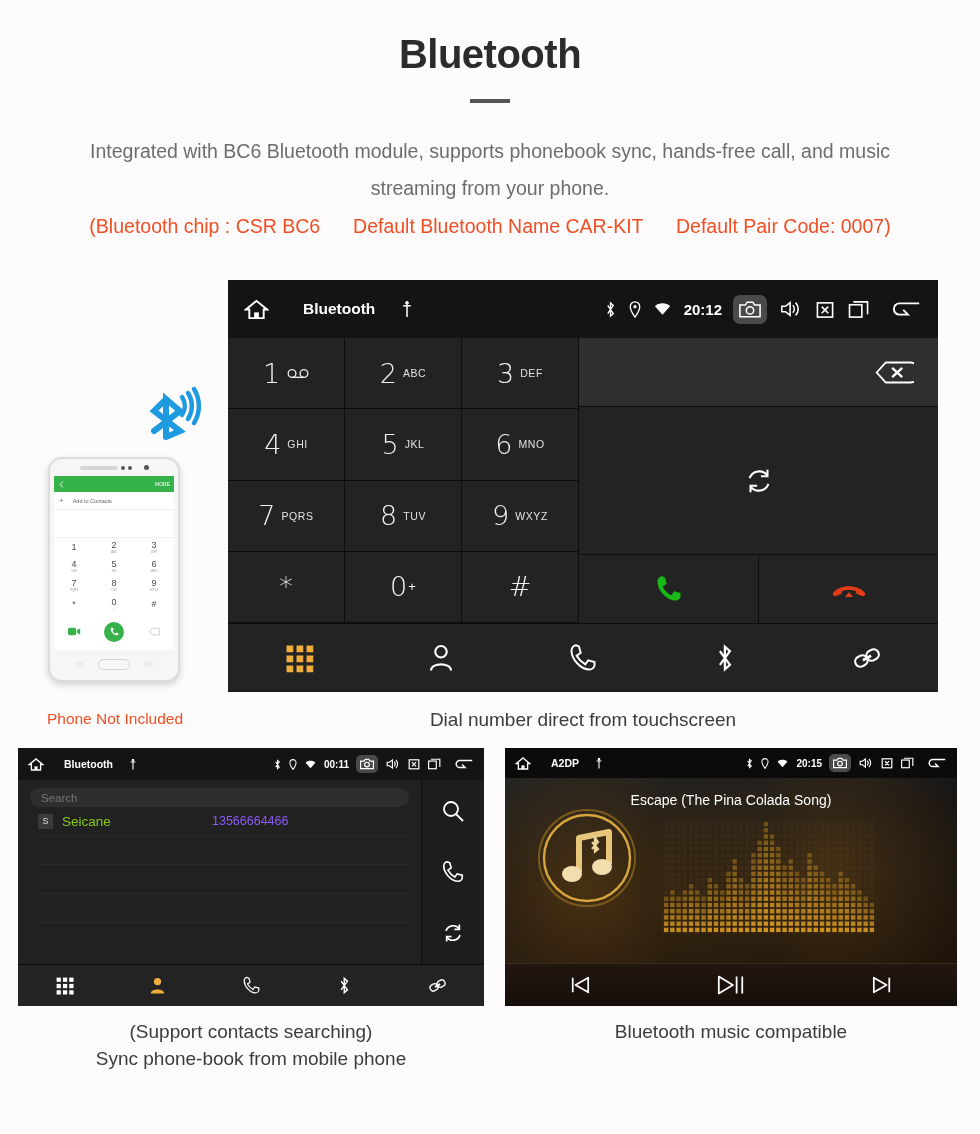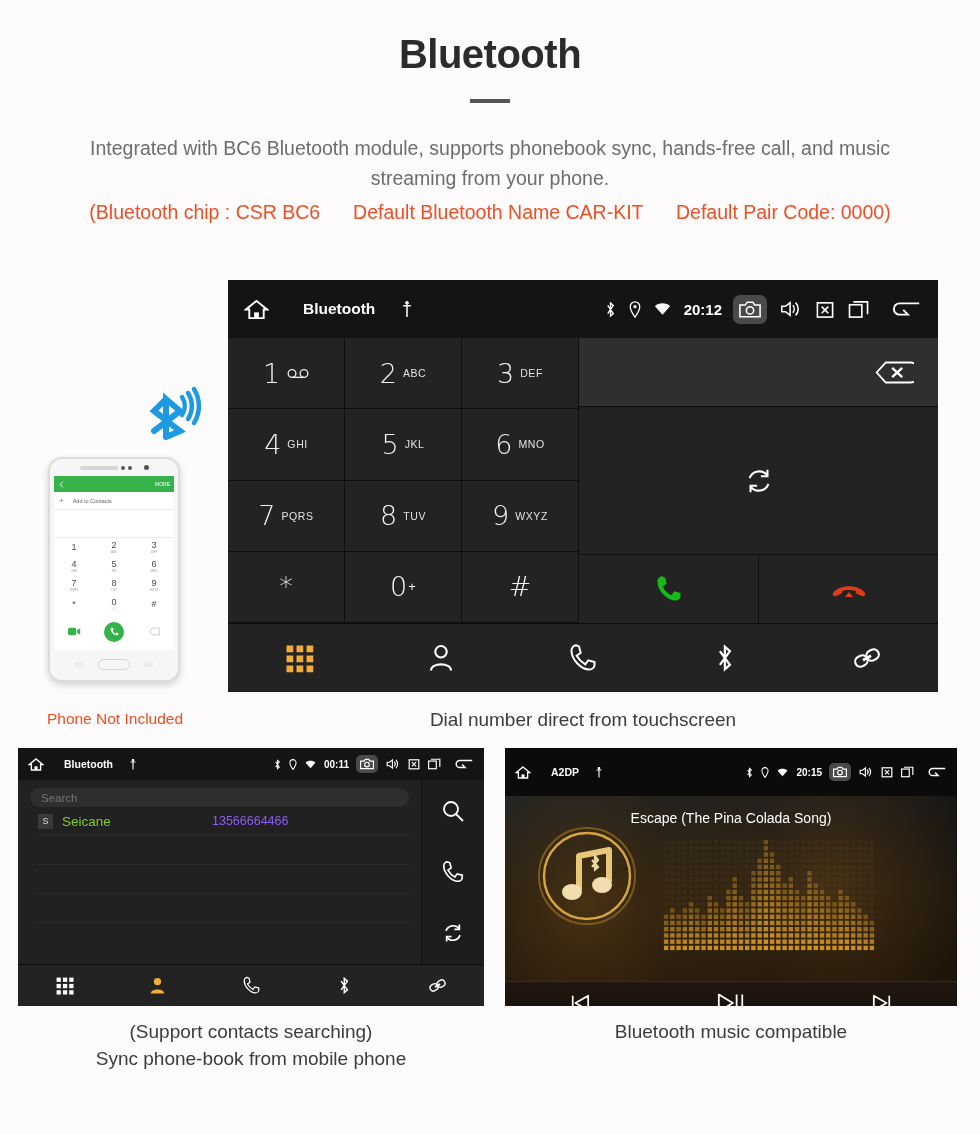--- a/index.html
+++ b/index.html
@@ -23,7 +23,7 @@
   }
   .lead {
     margin-top: 30px; font-size: 19.5px; color: #6d6d6d;
-    line-height: 30px; text-align: center;
+    line-height: 37px; text-align: center;
     padding: 0 45px;
   }
   .specs {

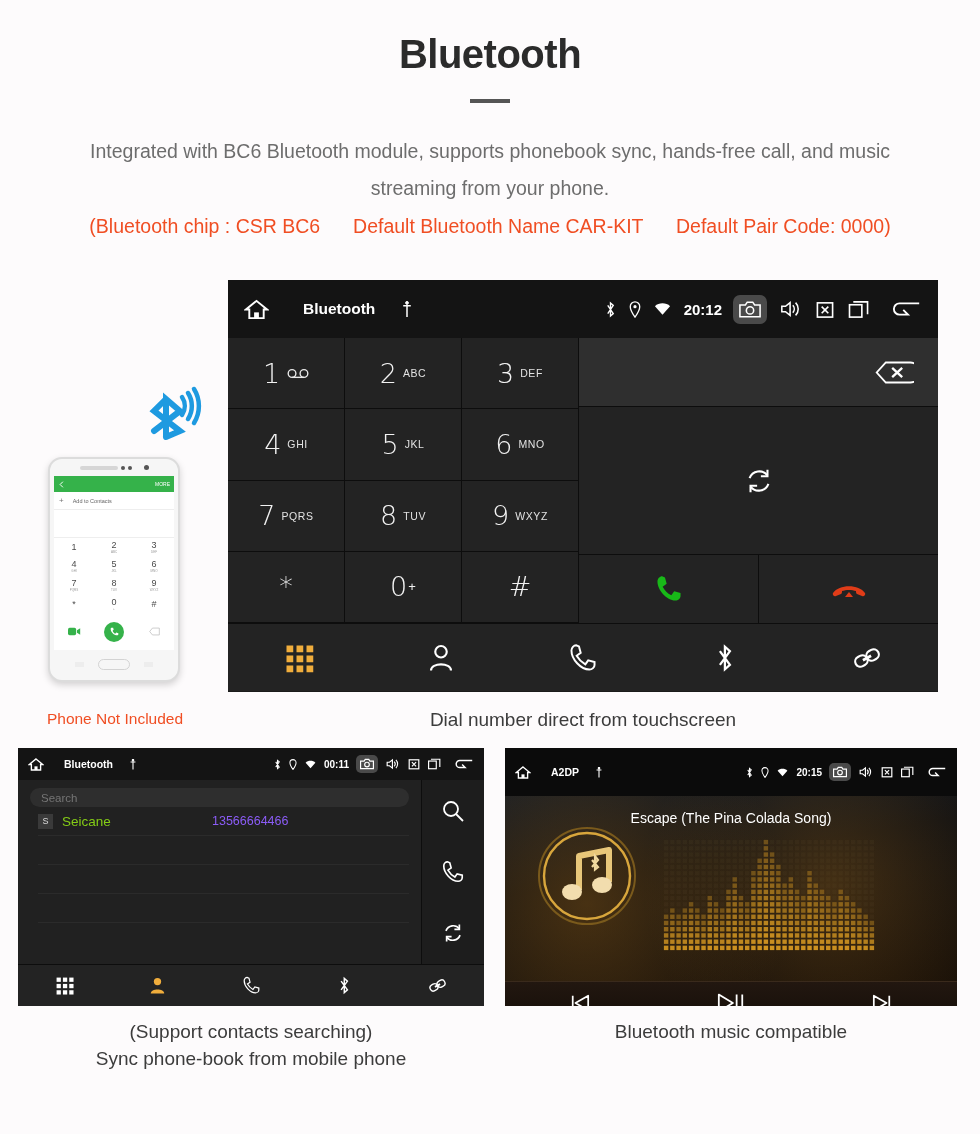--- a/index.html
+++ b/index.html
@@ -186,7 +186,7 @@
       <span class="gap"></span>
       <span>Default Bluetooth Name CAR-KIT</span>
       <span class="gap"></span>
-      <span>Default Pair Code: 0000)</span>
+      <span>Default Pair Code: 0007)</span>
     </div>
   </div>
 

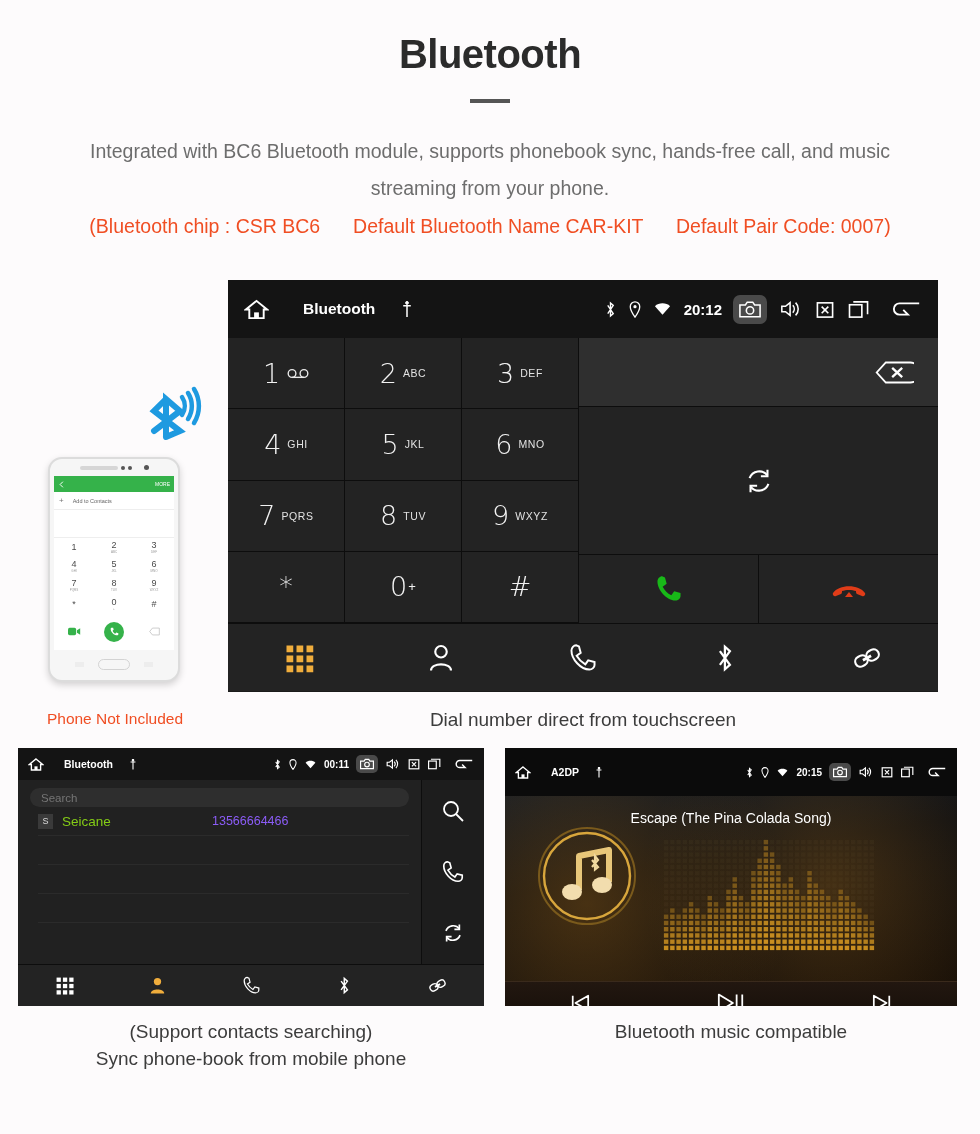--- a/index.html
+++ b/index.html
@@ -153,7 +153,7 @@
   
   #music { left: 505px; top: 748px; width: 452px; height: 258px; overflow: hidden;
     background: #0a0a0a; }
-  #music .hu-topbar { height: 48px; padding: 0 10px; font-size: 10px; background: #0b0b0b; text-align: center; }
+  #music .hu-topbar { height: 30px; padding: 0 10px; font-size: 10px; background: #0b0b0b; text-align: center; }
   #music .tb-title { margin-left: 20px; font-size: 10.5px; }
   #music .tb-icons > * { margin-left: 8px; }
   #music .cam-hl { padding: 3px 4px; margin-left: 7px; border-radius: 5px; }

